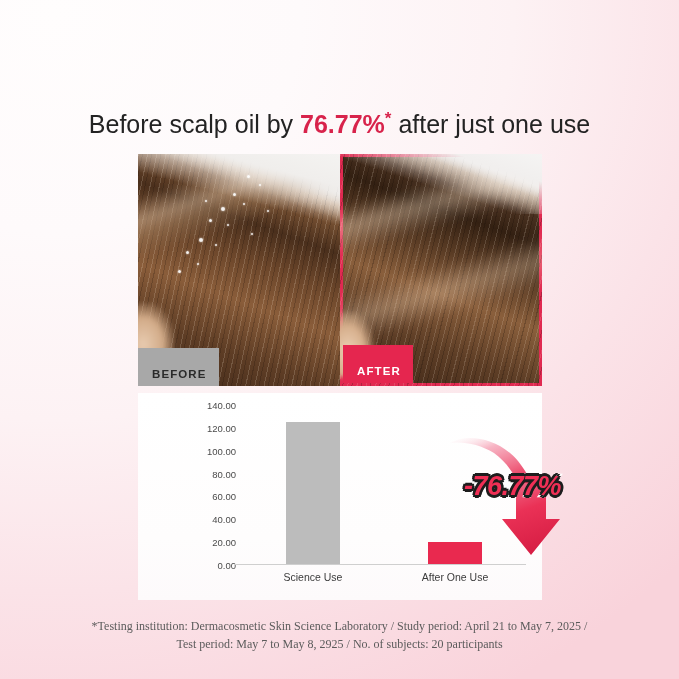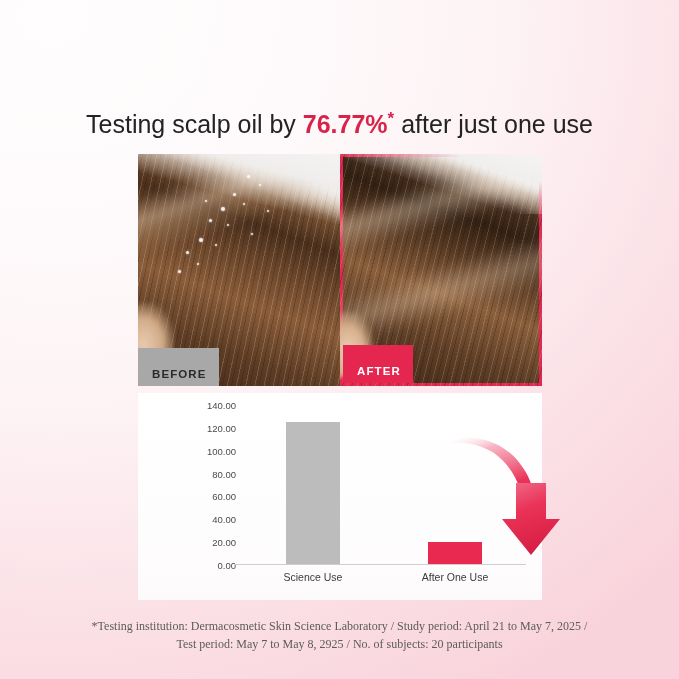--- a/index.html
+++ b/index.html
@@ -327,7 +327,7 @@
 <div id="poster">
 
 
-  <div class="subtitle"><span>Testing scalp oil by </span><span class="hl">76.77%</span><span class="star">*</span><span> after just one use</span></div>
+  <div class="subtitle"><span>Before scalp oil by </span><span class="hl">76.77%</span><span class="star">*</span><span> after just one use</span></div>
 
   <div class="photos">
 

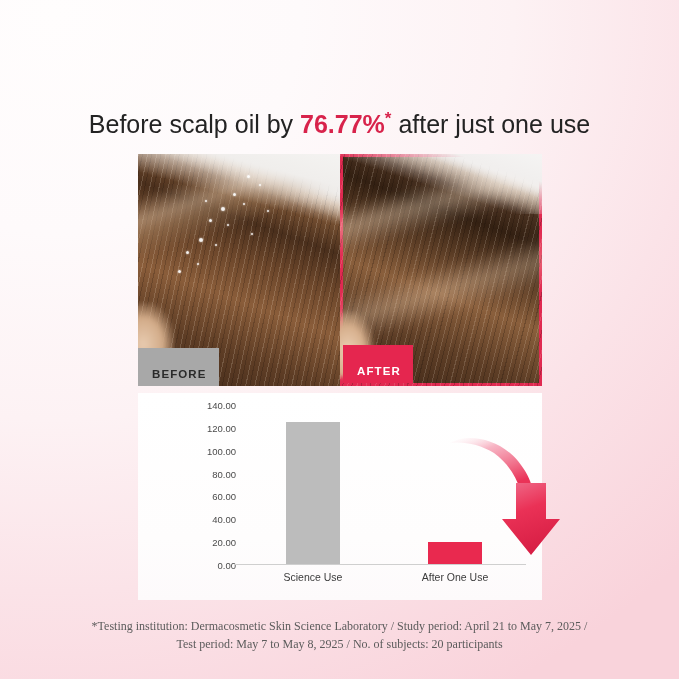--- a/index.html
+++ b/index.html
@@ -411,6 +411,7 @@
 
             <path d="M74,56 L104,56 L104,92 L118,92 L89,128 L60,92 L74,92 Z" fill="url(#arrowg)"></path>
           </svg>
+          <div class="drop-label">-76.77%</div>
         </div>
       </div>
 

